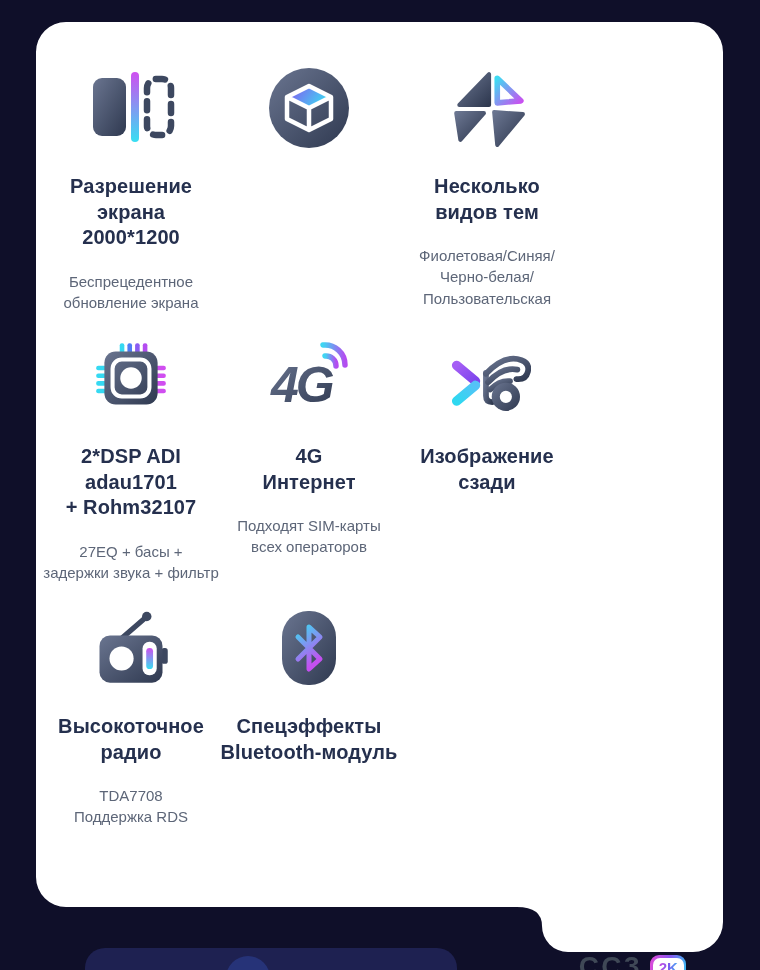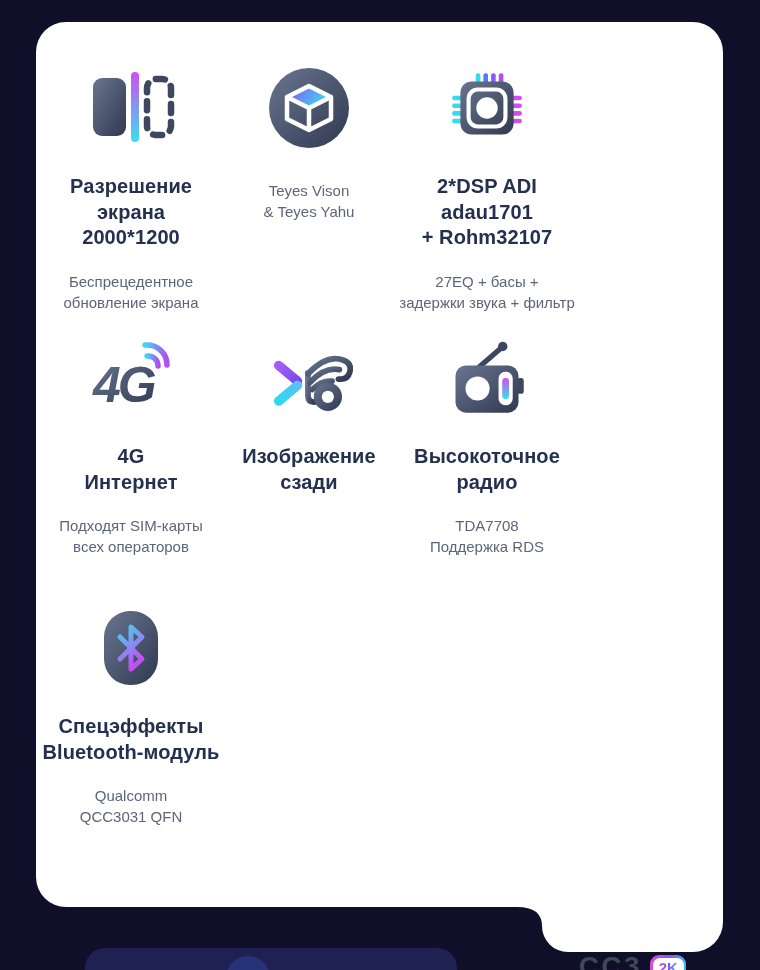--- a/index.html
+++ b/index.html
@@ -110,8 +110,6 @@
           <path d="M 42 20 L 64 31 L 64 53 L 42 64 L 20 53 L 20 31 Z M 20 31 L 42 42 L 64 31 M 42 42 L 42 64" fill="none" stroke="#ffffff" stroke-width="4.5" stroke-linejoin="round"></path>
         </svg>
       </div>
-      <div class="feature-desc">Teyes Vison
-&amp; Teyes Yahu</div>
     </div>
 
 

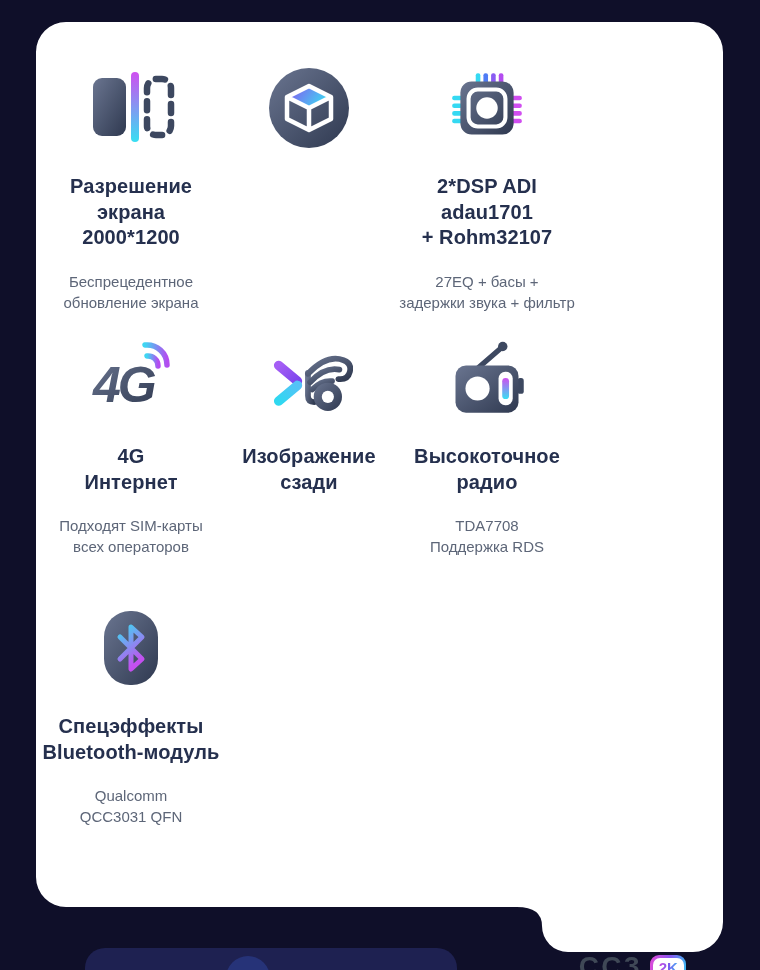--- a/index.html
+++ b/index.html
@@ -112,6 +112,21 @@
       </div>
     </div>
 
+    <div class="feature">
+      <div class="icon-box">
+        <svg width="82" height="82" viewBox="0 0 80 80">
+          <polygon points="42,7 42,37 13,37" fill="url(#gSlate)" stroke="url(#gSlate)" stroke-width="4" stroke-linejoin="round"></polygon>
+          <polygon points="50,11 73,33 50,35" fill="none" stroke="url(#gPlay)" stroke-width="5.5" stroke-linejoin="round"></polygon>
+          <polygon points="10,45 37,45 14,71" fill="url(#gSlate)" stroke="url(#gSlate)" stroke-width="4" stroke-linejoin="round"></polygon>
+          <polygon points="47,44 75,46 50,76" fill="url(#gSlate)" stroke="url(#gSlate)" stroke-width="4" stroke-linejoin="round"></polygon>
+        </svg>
+      </div>
+      <div class="feature-title">Несколько
+видов тем</div>
+      <div class="feature-desc">Фиолетовая/Синяя/
+Черно-белая/
+Пользовательская</div>
+    </div>
 
     <div class="feature">
       <div class="icon-box">

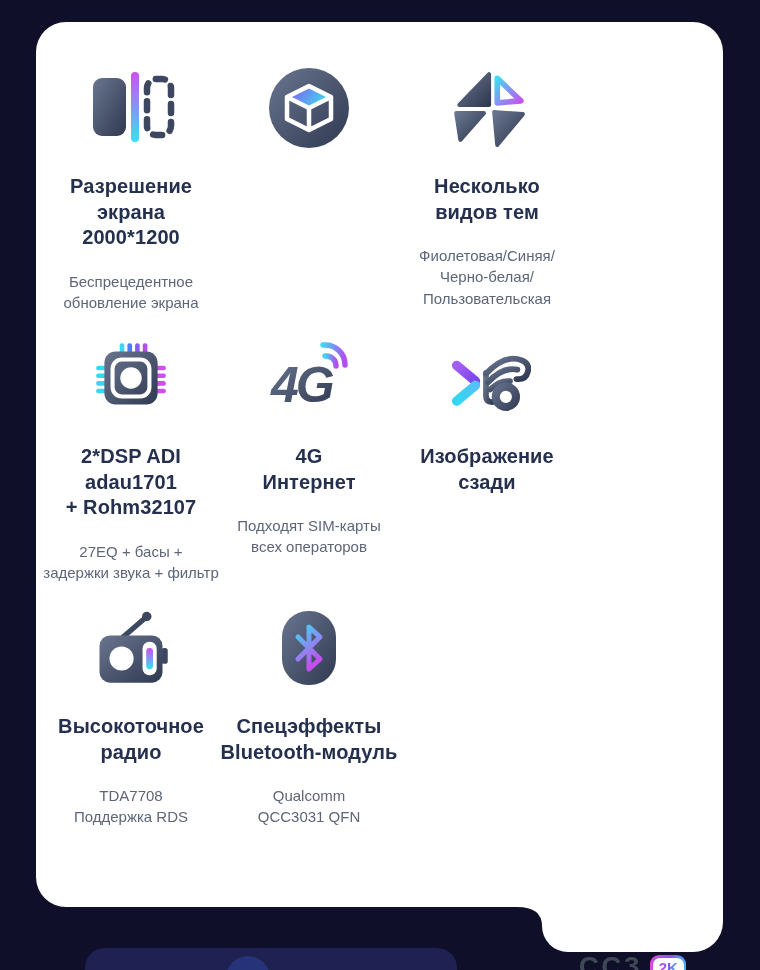--- a/index.html
+++ b/index.html
@@ -213,8 +213,6 @@
       </div>
       <div class="feature-title">Спецэффекты
 Bluetooth-модуль</div>
-      <div class="feature-desc">Qualcomm
-QCC3031 QFN</div>
     </div>
 
   </div>

